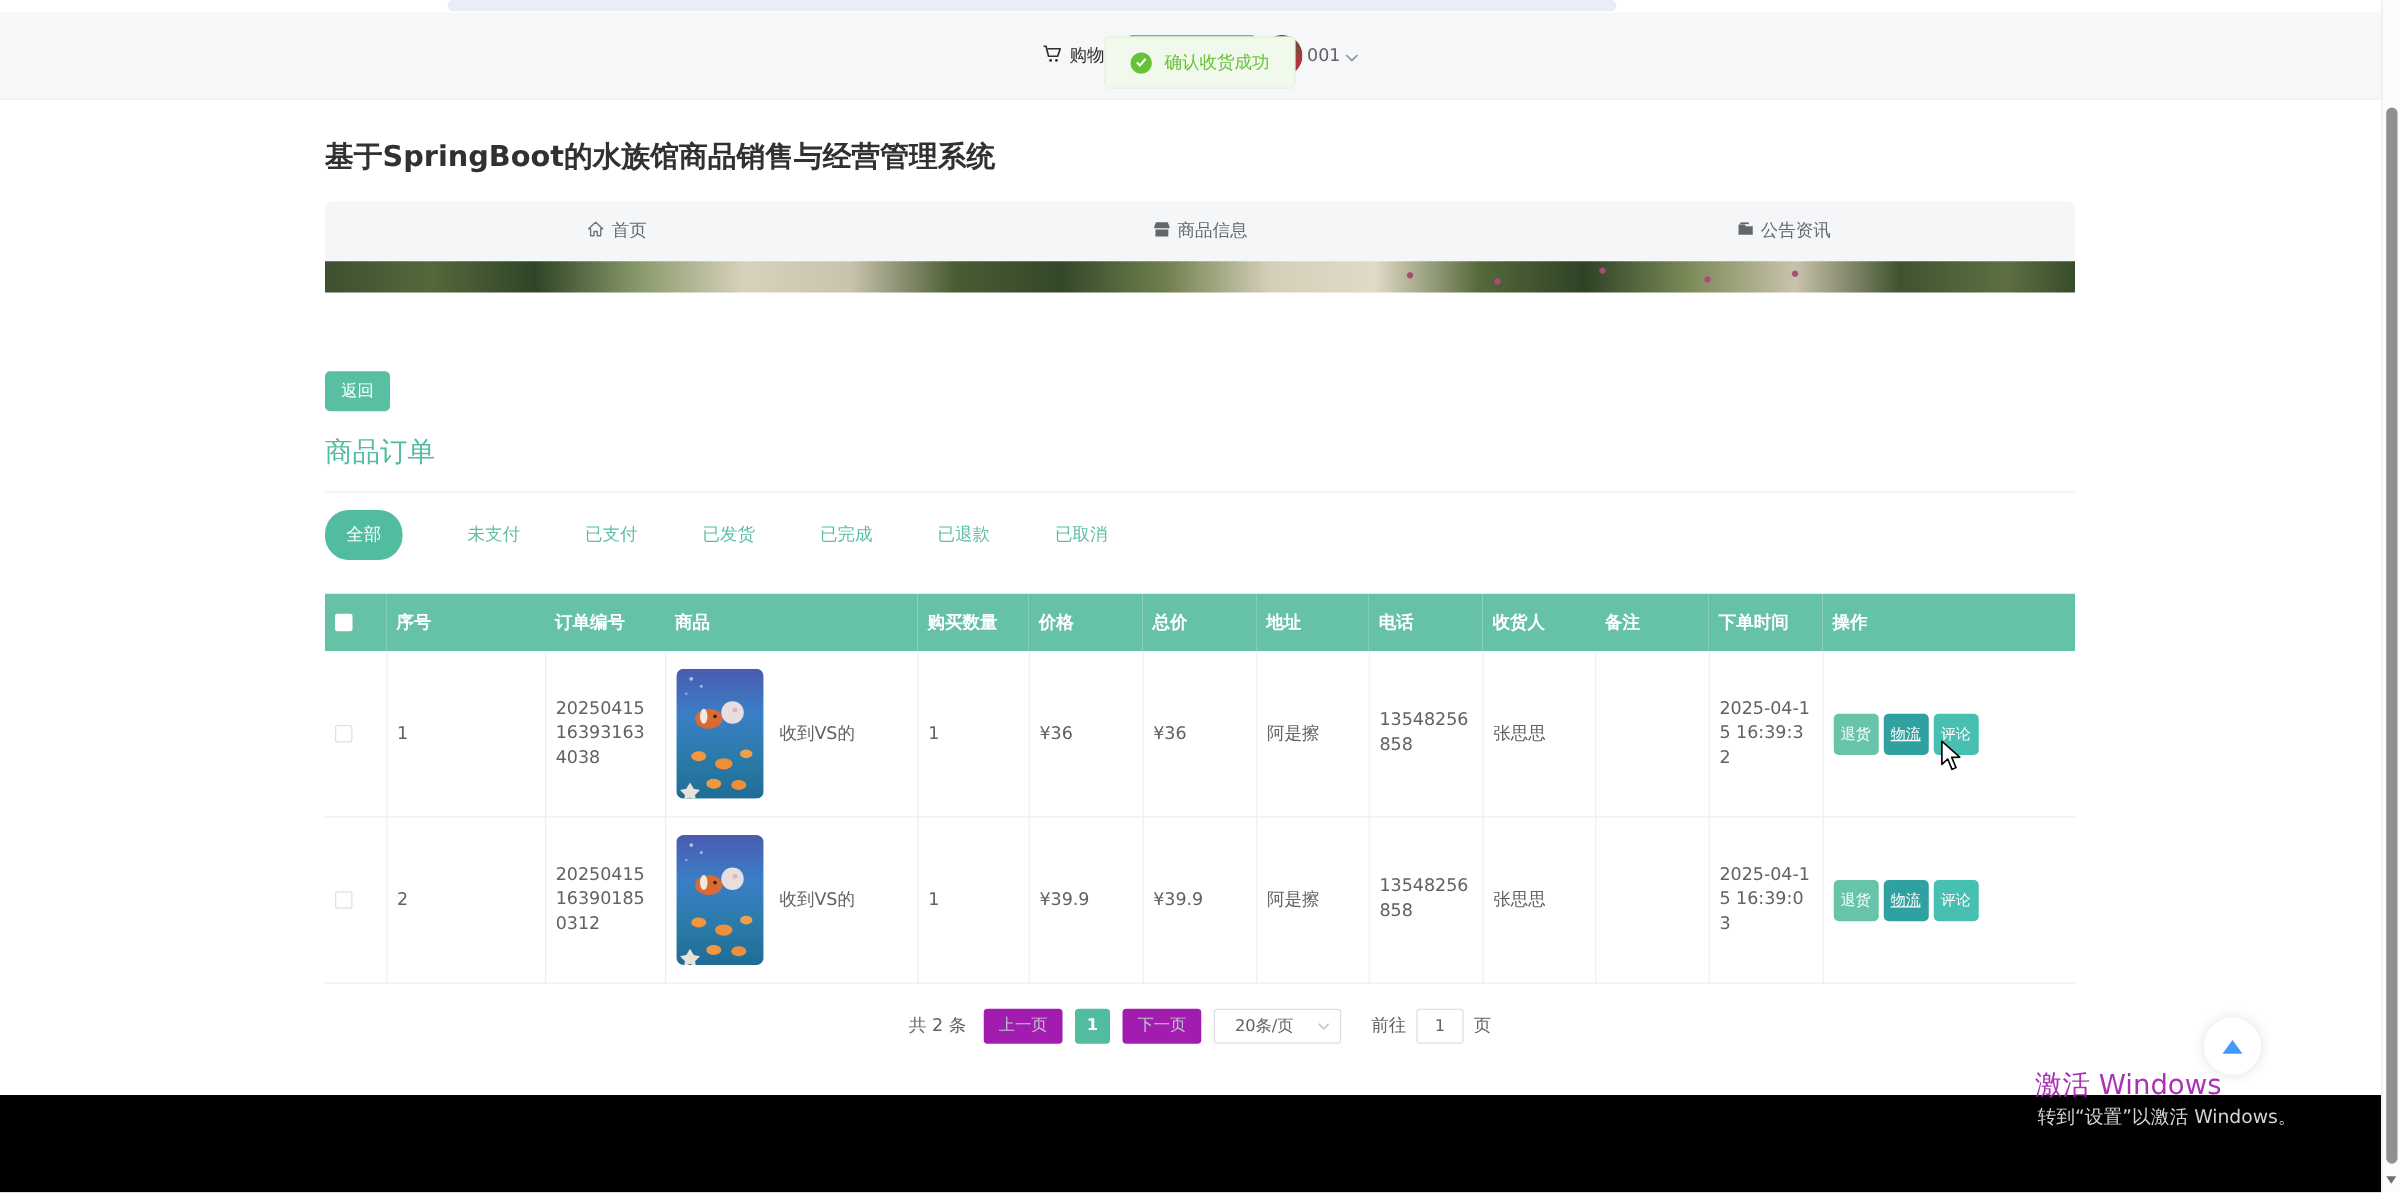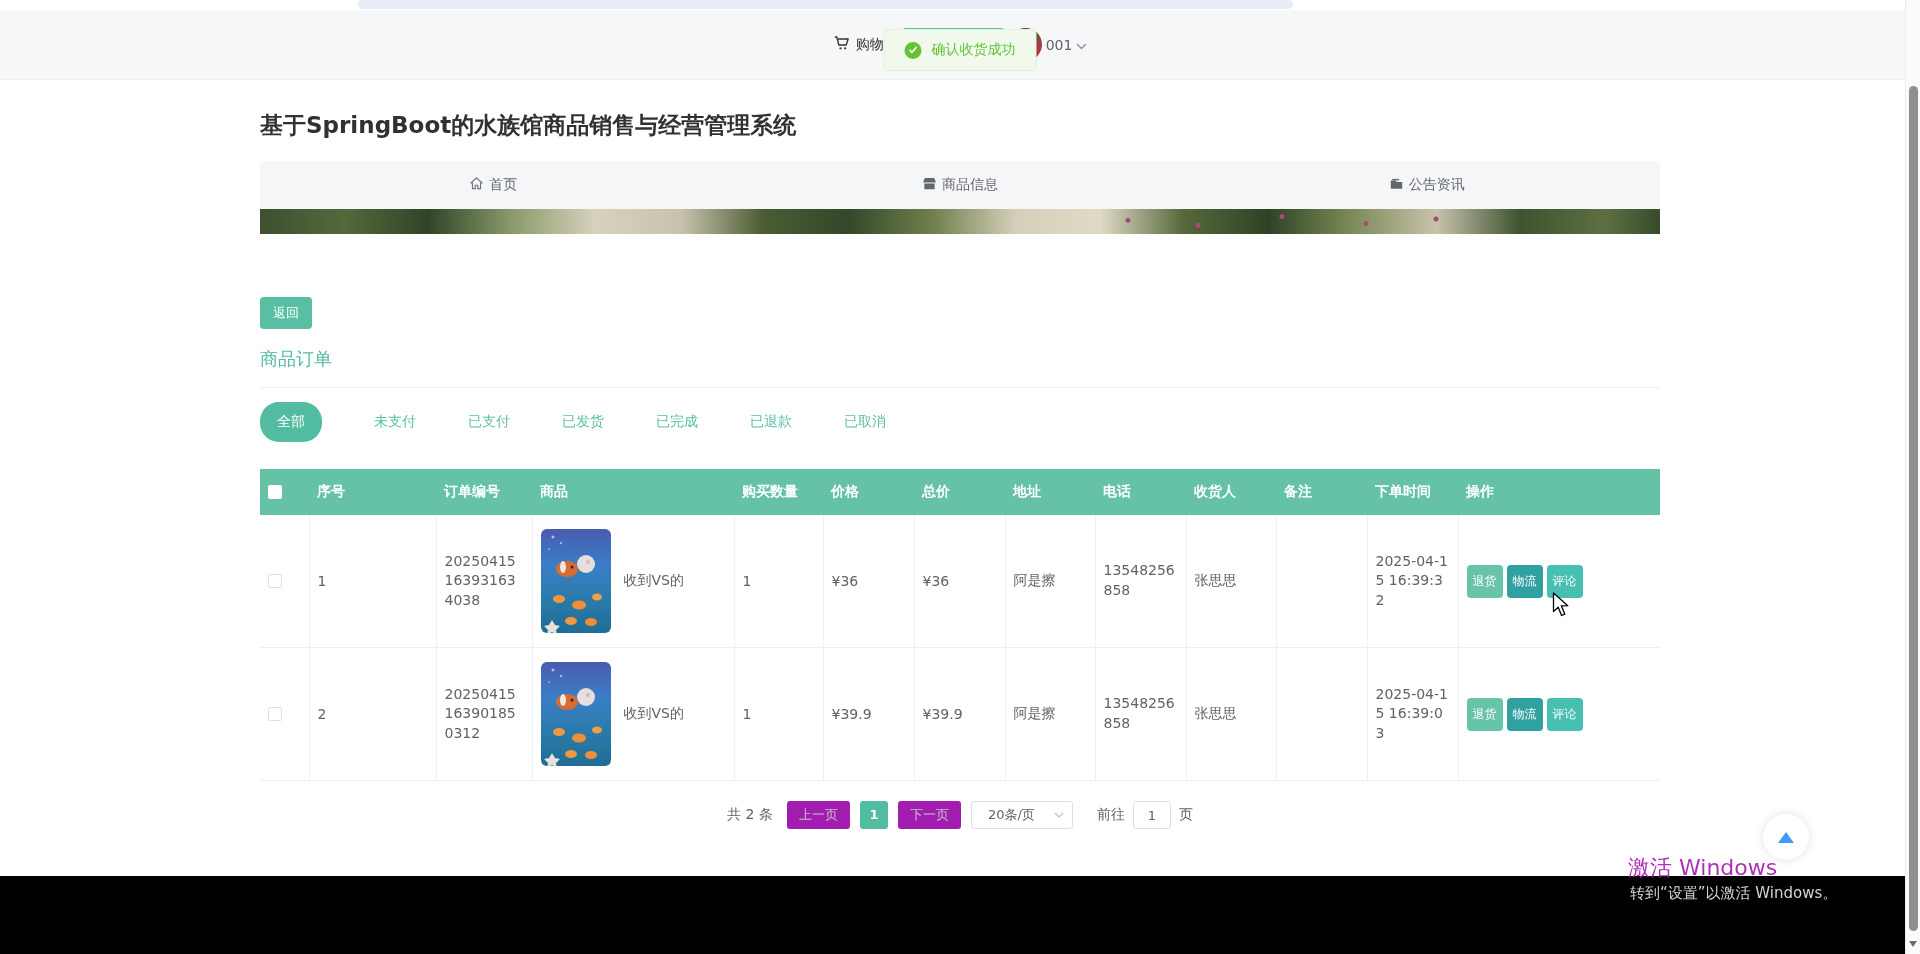--- a/index.html
+++ b/index.html
@@ -43,7 +43,7 @@
       linear-gradient(90deg,#3d5030 0%,#55683c 6%,#2f4527 12%,#8a9a6b 18%,#d8d2bd 24%,#c9c3ae 30%,#4a5c33 36%,#33482a 42%,#6f7f4c 48%,#d5cfba 54%,#e0dac6 60%,#55683a 66%,#2e4326 72%,#7c8b58 78%,#c9c2ac 84%,#3f5330 90%,#5d6f42 96%,#374c2c 100%); }
 
   .back-btn { margin-top:63px; background:#58bfa3; color:#fff; border:none; border-radius:4px; padding:7px 13px; font-size:13px; cursor:pointer; display:inline-block; }
-  .section-title { margin-top:18px; font-size:18px; color:#53bba1; font-weight:500; }
+  .section-title { margin-top:18px; font-size:22px; color:#53bba1; font-weight:500; }
 
   .tabs { margin-top:16px; border-top:1px solid #ebeef5; padding-top:14px; display:flex; align-items:center; gap:52px; }
   .tab { color:#5abfa5; font-size:14px; cursor:pointer; }

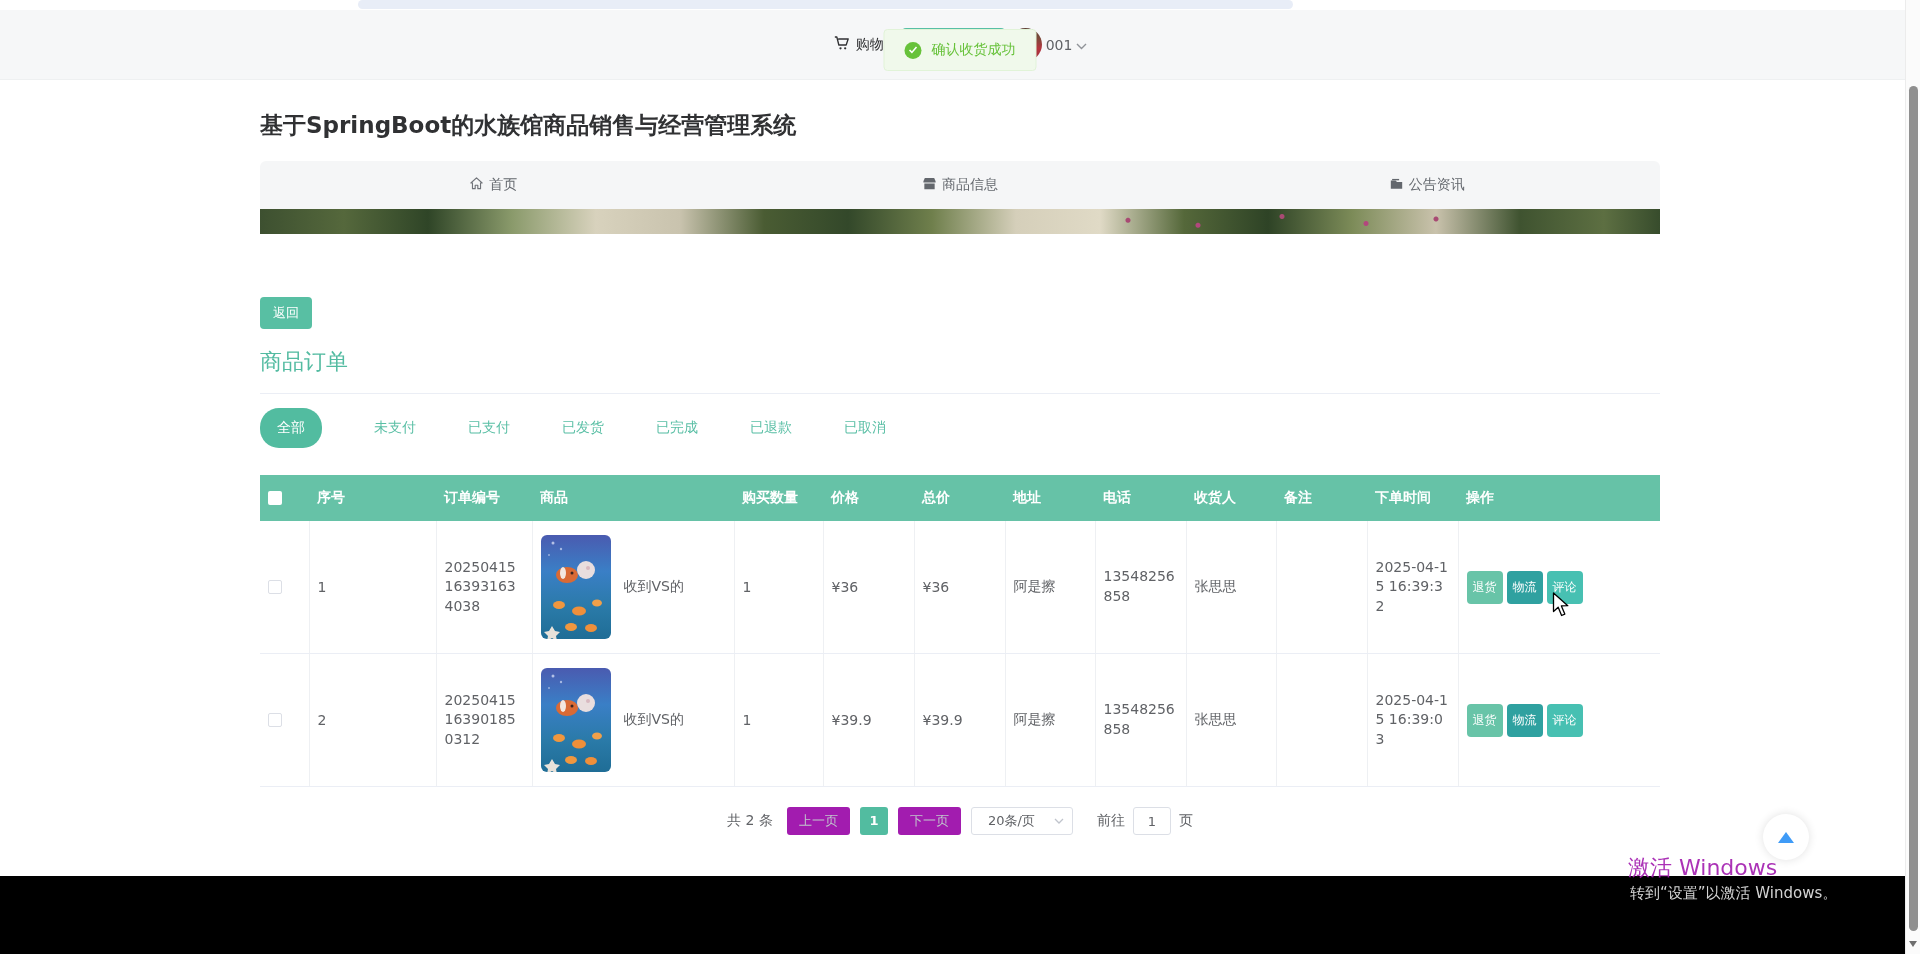--- a/index.html
+++ b/index.html
@@ -61,7 +61,7 @@
   .product-img { width:70px; height:104px; border-radius:6px; overflow:hidden; flex-shrink:0; }
   .act-btn { border:none; color:#fff; font-size:12px; padding:8px 6px; border-radius:4px; margin-right:4px; cursor:pointer; }
   .act-refund { background:#68c4a8; }
-  .act-logistics { background:#2fa1a0; }
+  .act-logistics { background:#2fa1a0;text-decoration:underline; }
   .act-comment { background:#47c0b2; }
 
   .pagination { margin-top:20px; display:flex; align-items:center; justify-content:center; gap:10px; font-size:14px; color:#606266; padding-bottom:48px; }

